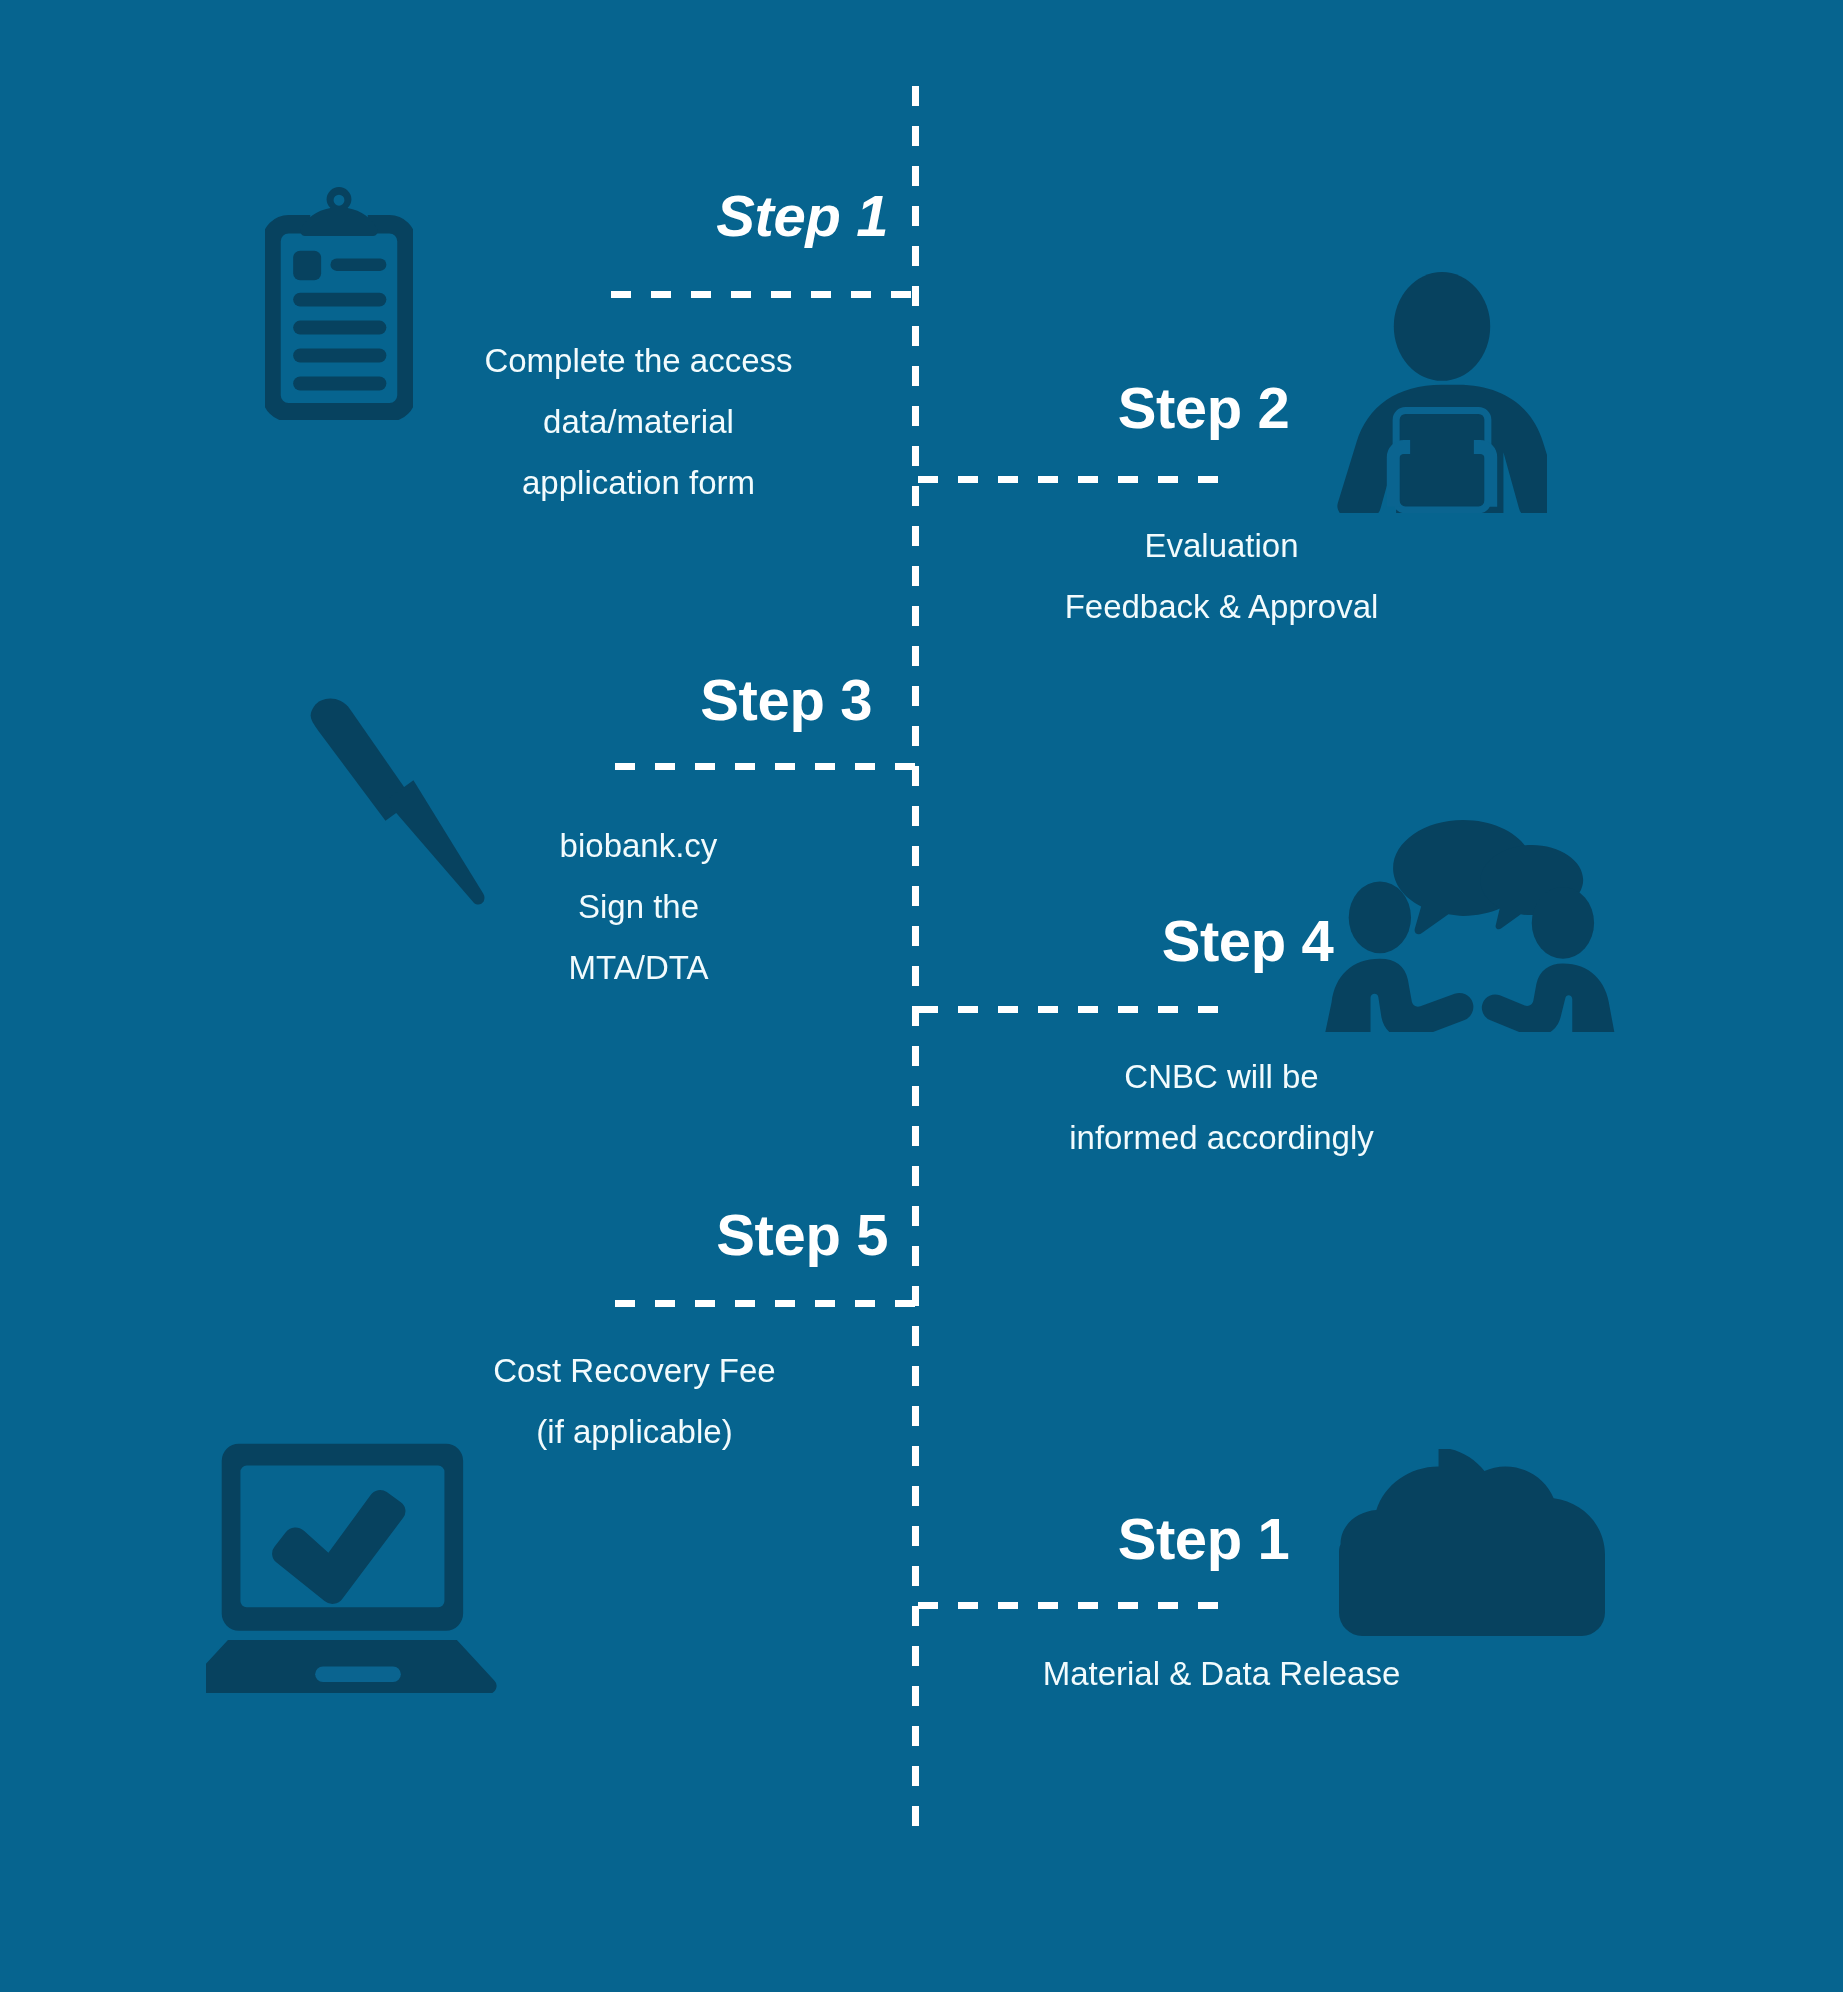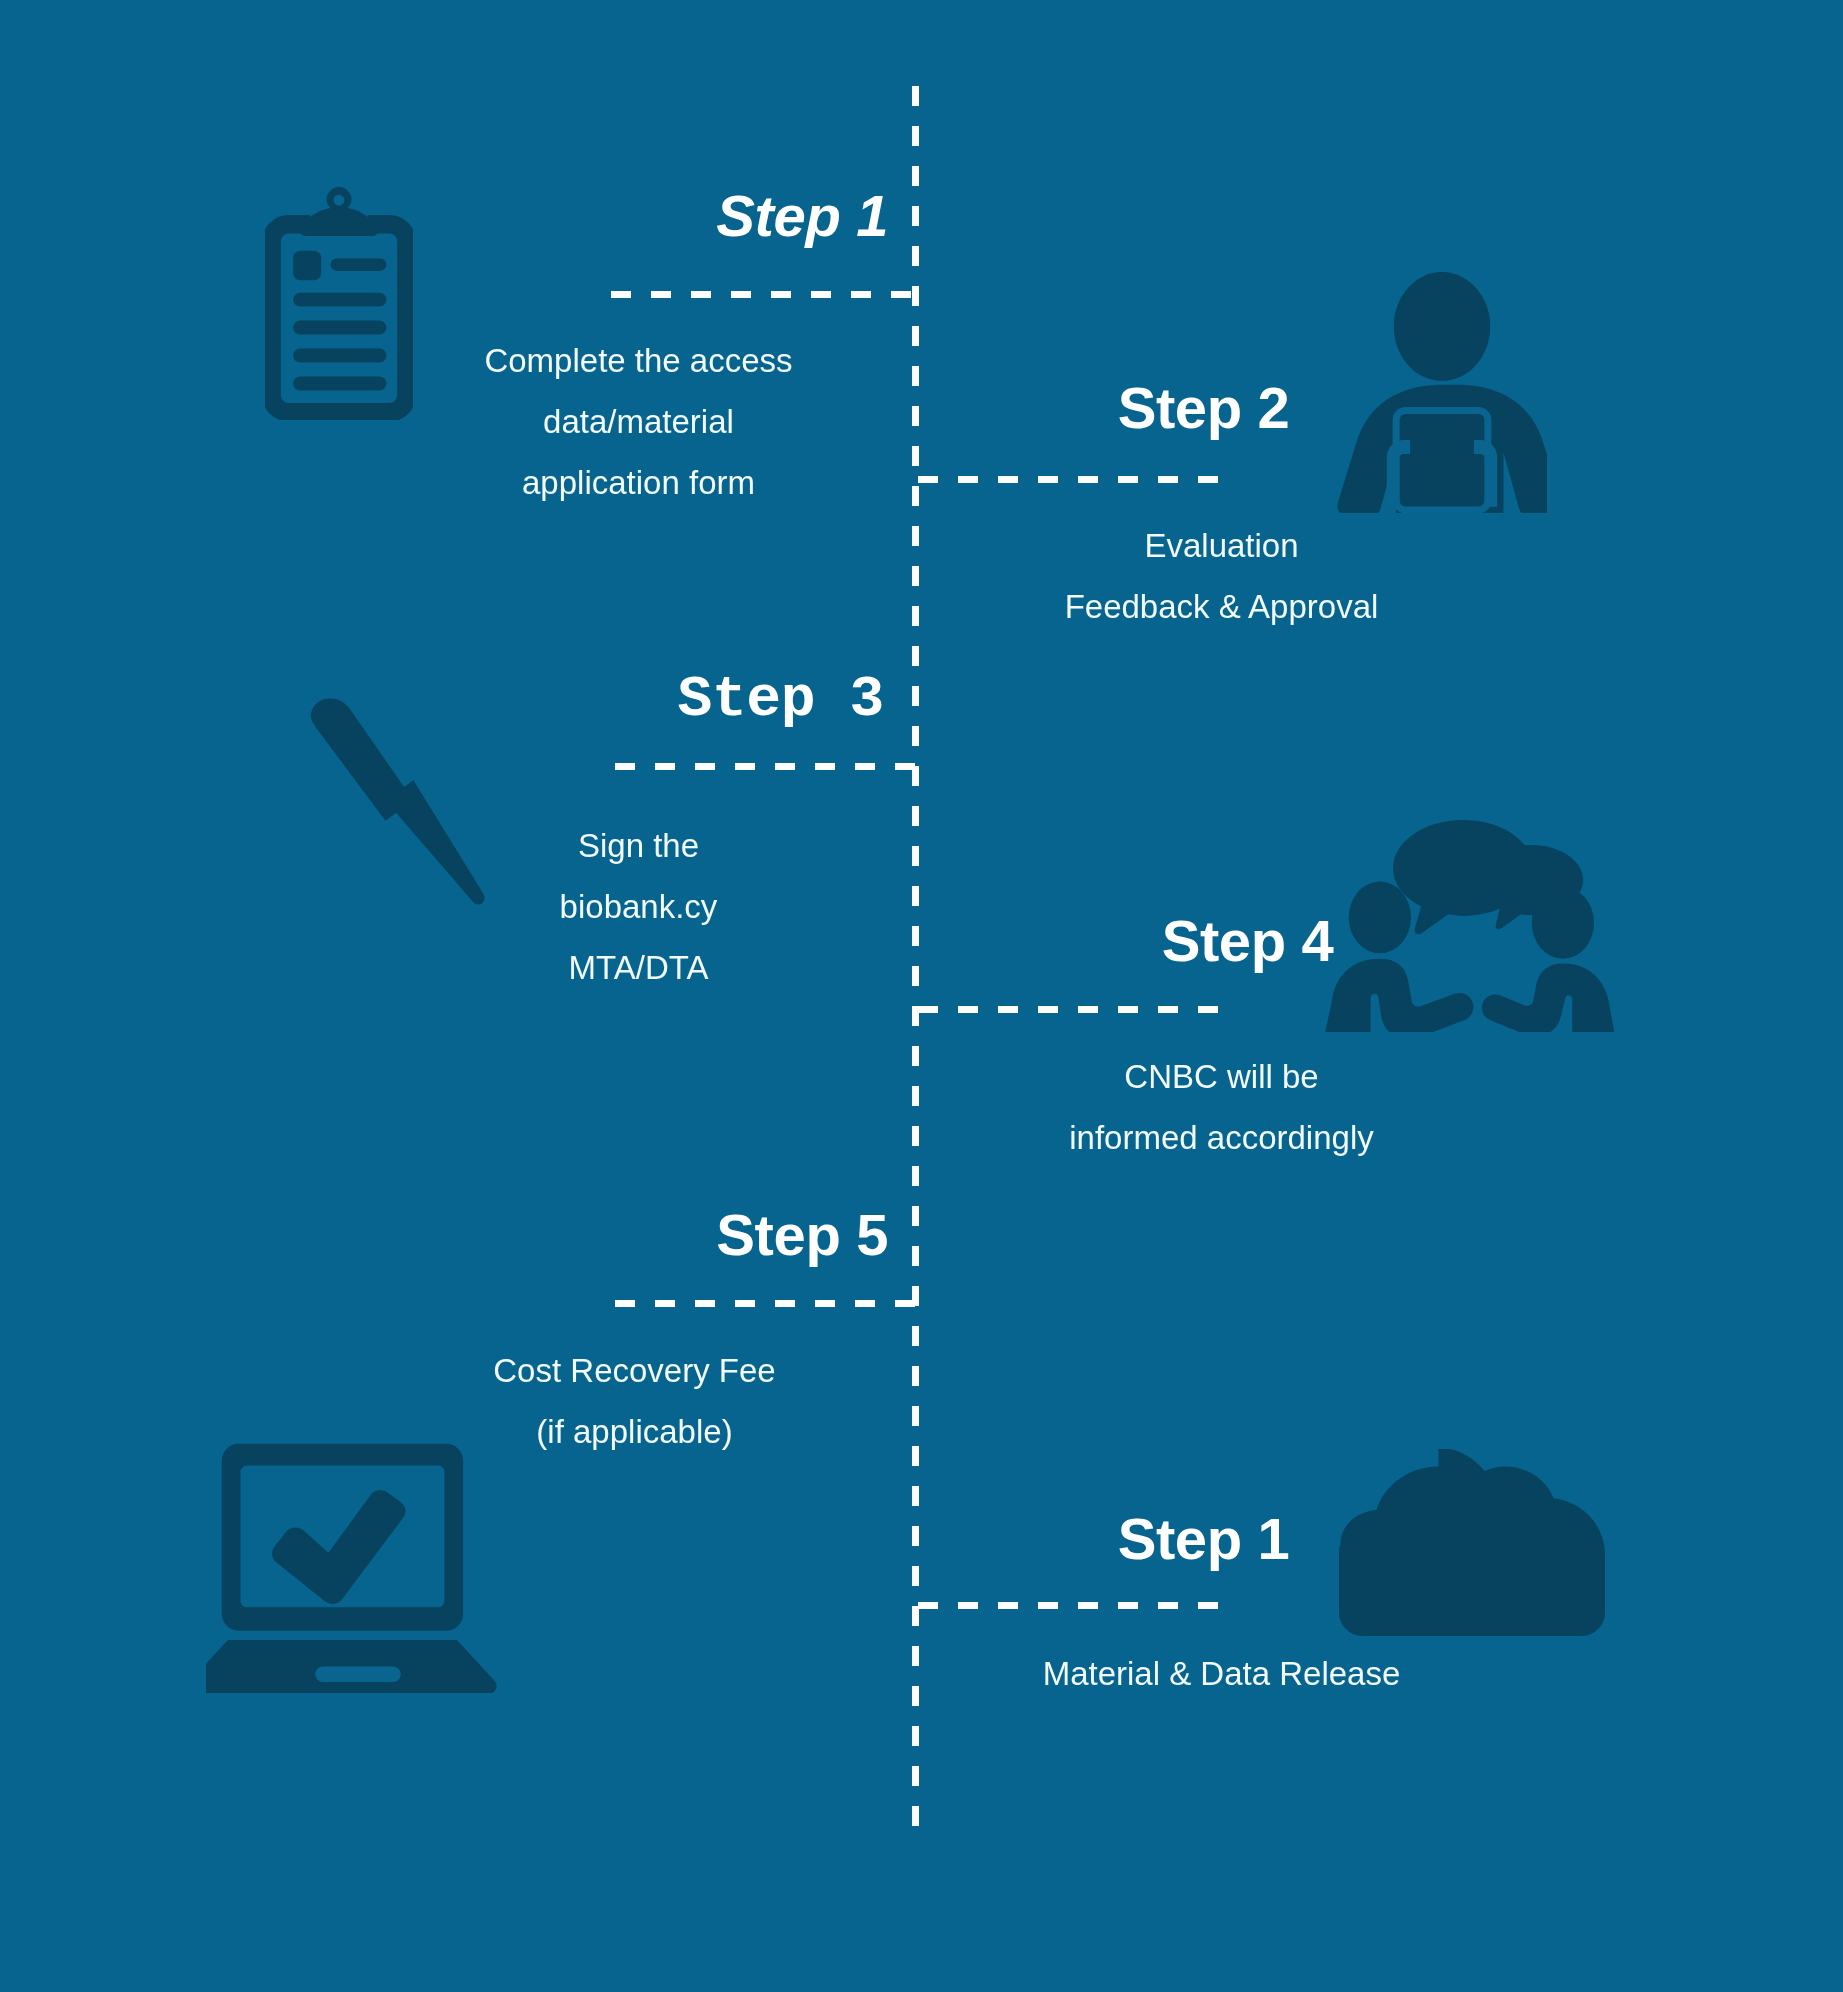--- a/index.html
+++ b/index.html
@@ -137,7 +137,7 @@
     </svg>
   </div>
 
-  <div class="step align-right" style="left:370px; top:671px; width:514px;font-family:Liberation Mono, monospace;">
+  <div class="step align-right" style="left:358px; top:671px; width:514px;">
     <div class="step-title">Step 3</div>
   </div>
   <div class="hdash" style="left:615px; top:763px; width:304px;"></div>

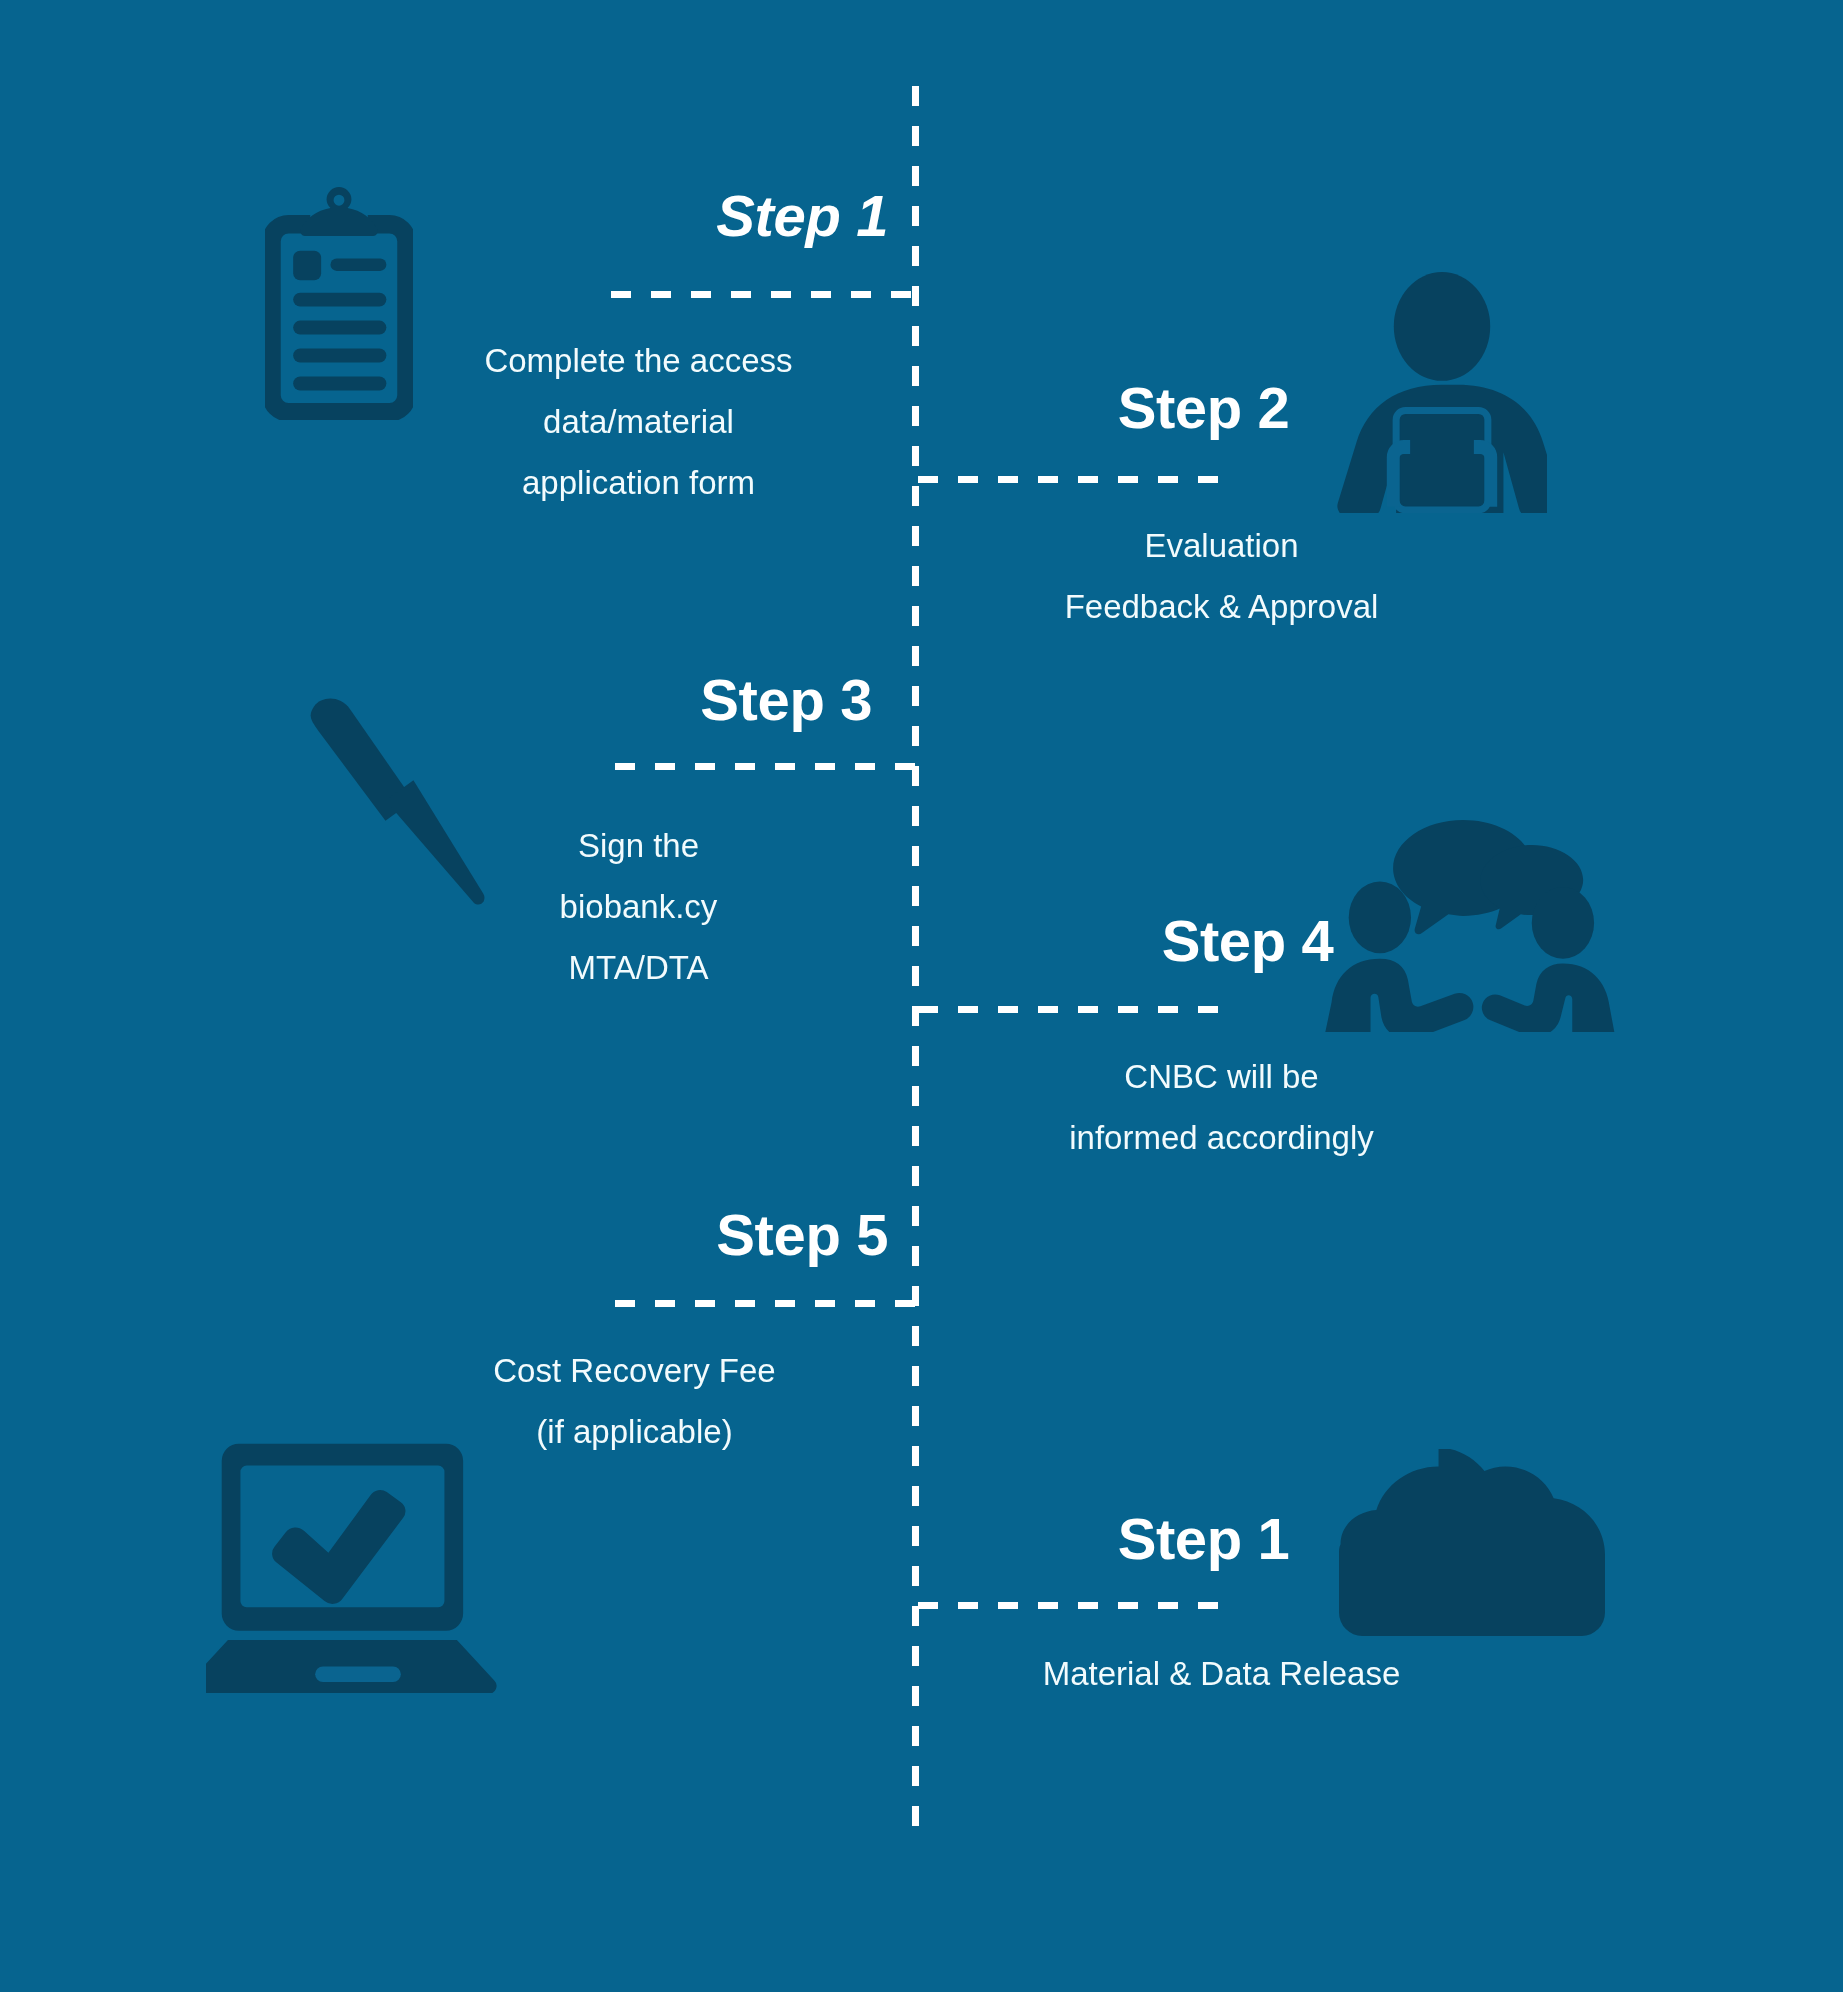--- a/index.html
+++ b/index.html
@@ -142,8 +142,8 @@
   </div>
   <div class="hdash" style="left:615px; top:763px; width:304px;"></div>
   <div class="step align-center" style="left:444px; top:806px; width:389px;">
+    <div class="step-body">biobank.cy</div>
     <div class="step-body">Sign the</div>
-    <div class="step-body">biobank.cy</div>
     <div class="step-body">MTA/DTA</div>
   </div>
 

